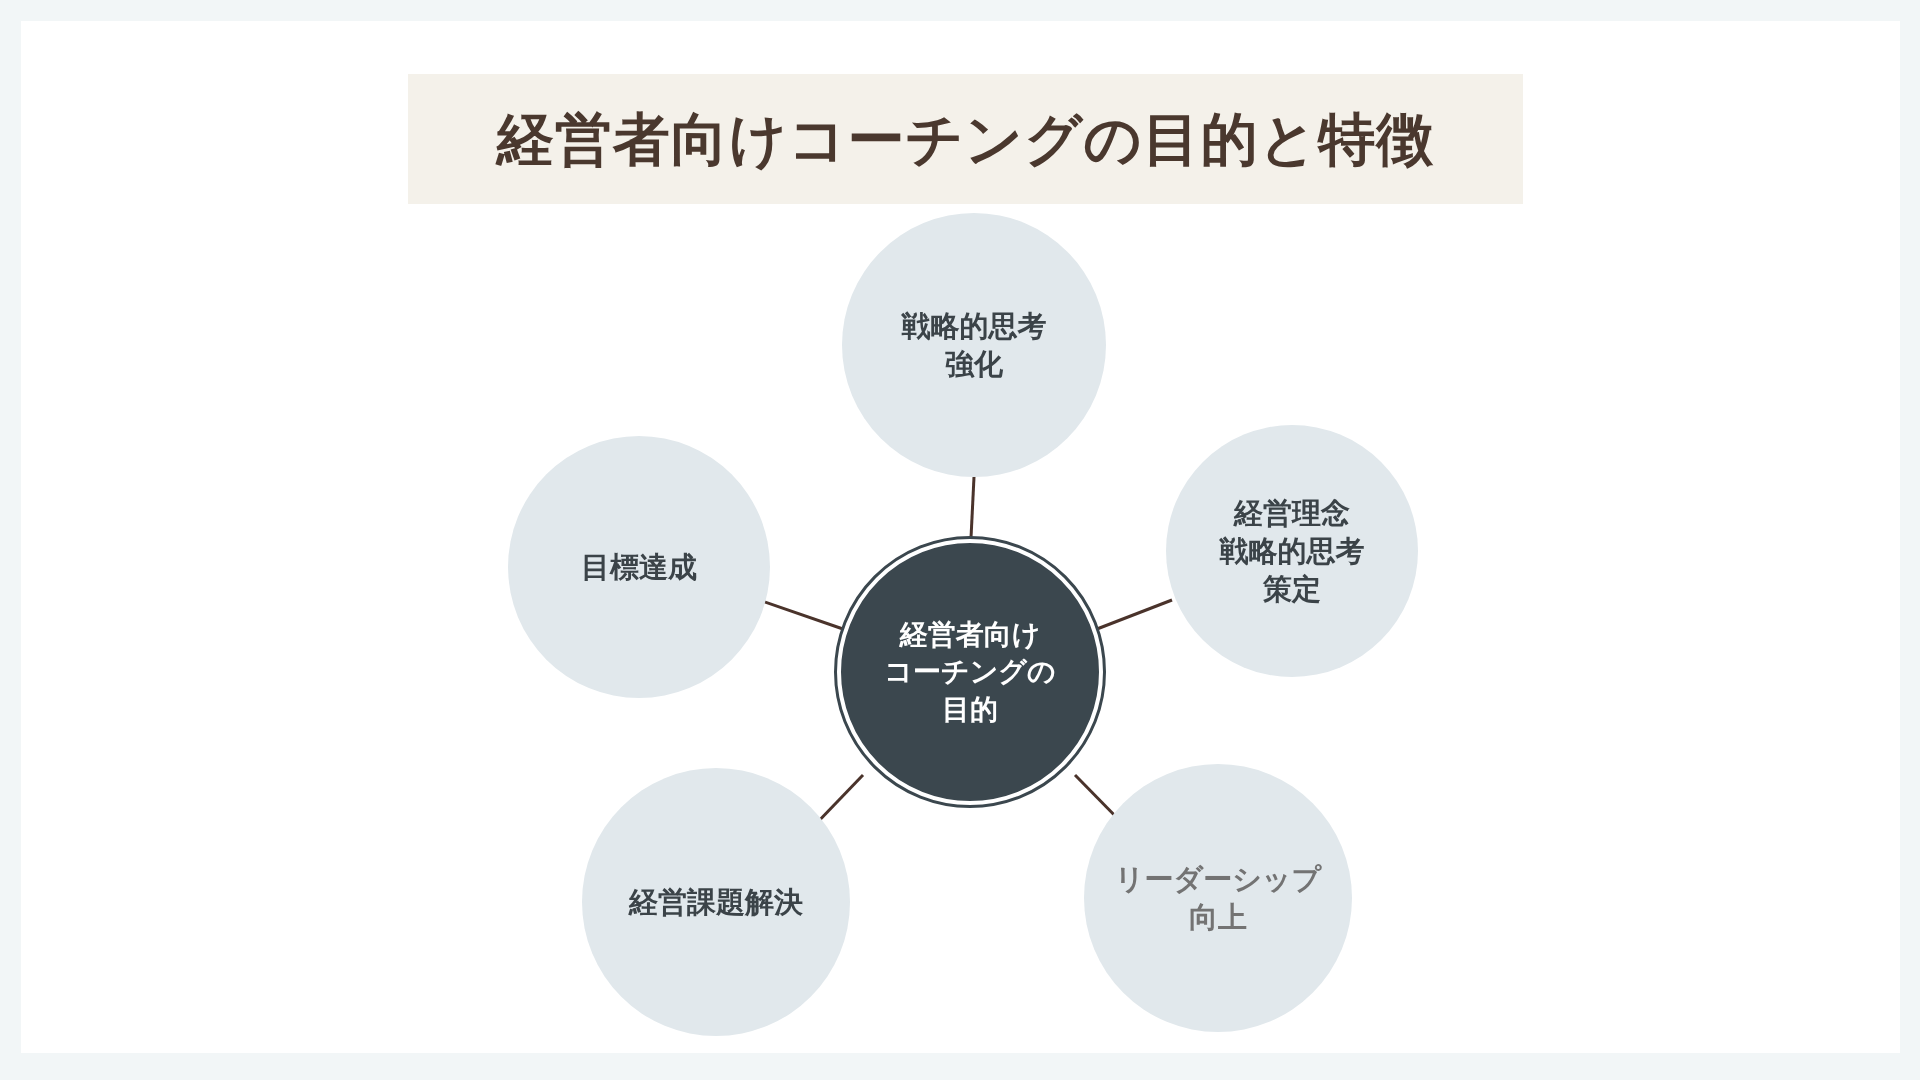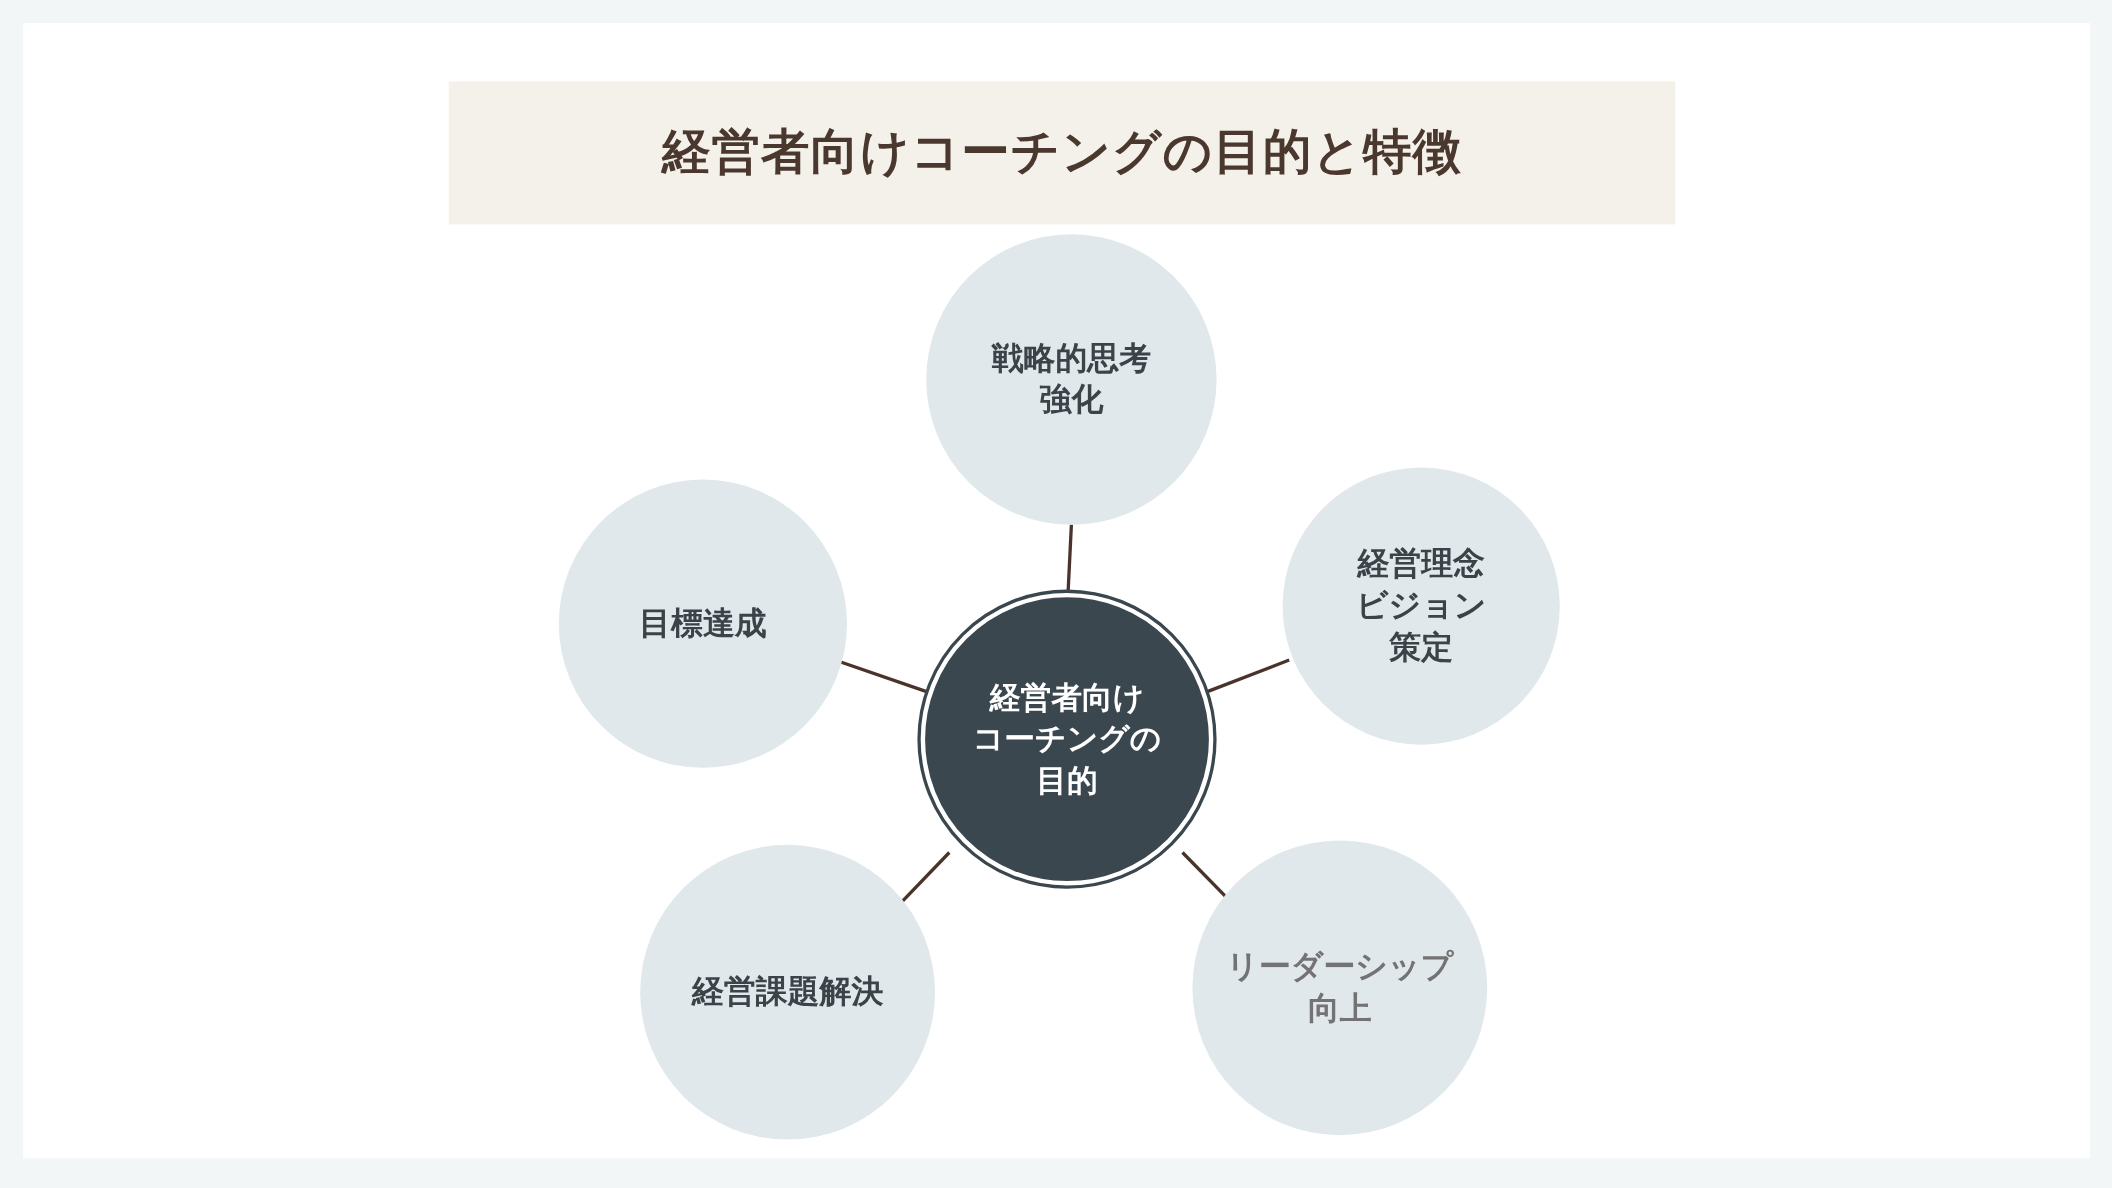--- a/index.html
+++ b/index.html
@@ -41,7 +41,7 @@
     justify-content:center;
   }
   #title-text {
-    font-size:44px;
+    font-size:57px;
     font-weight:bold;
     color:#4a382e;
     letter-spacing:1px;

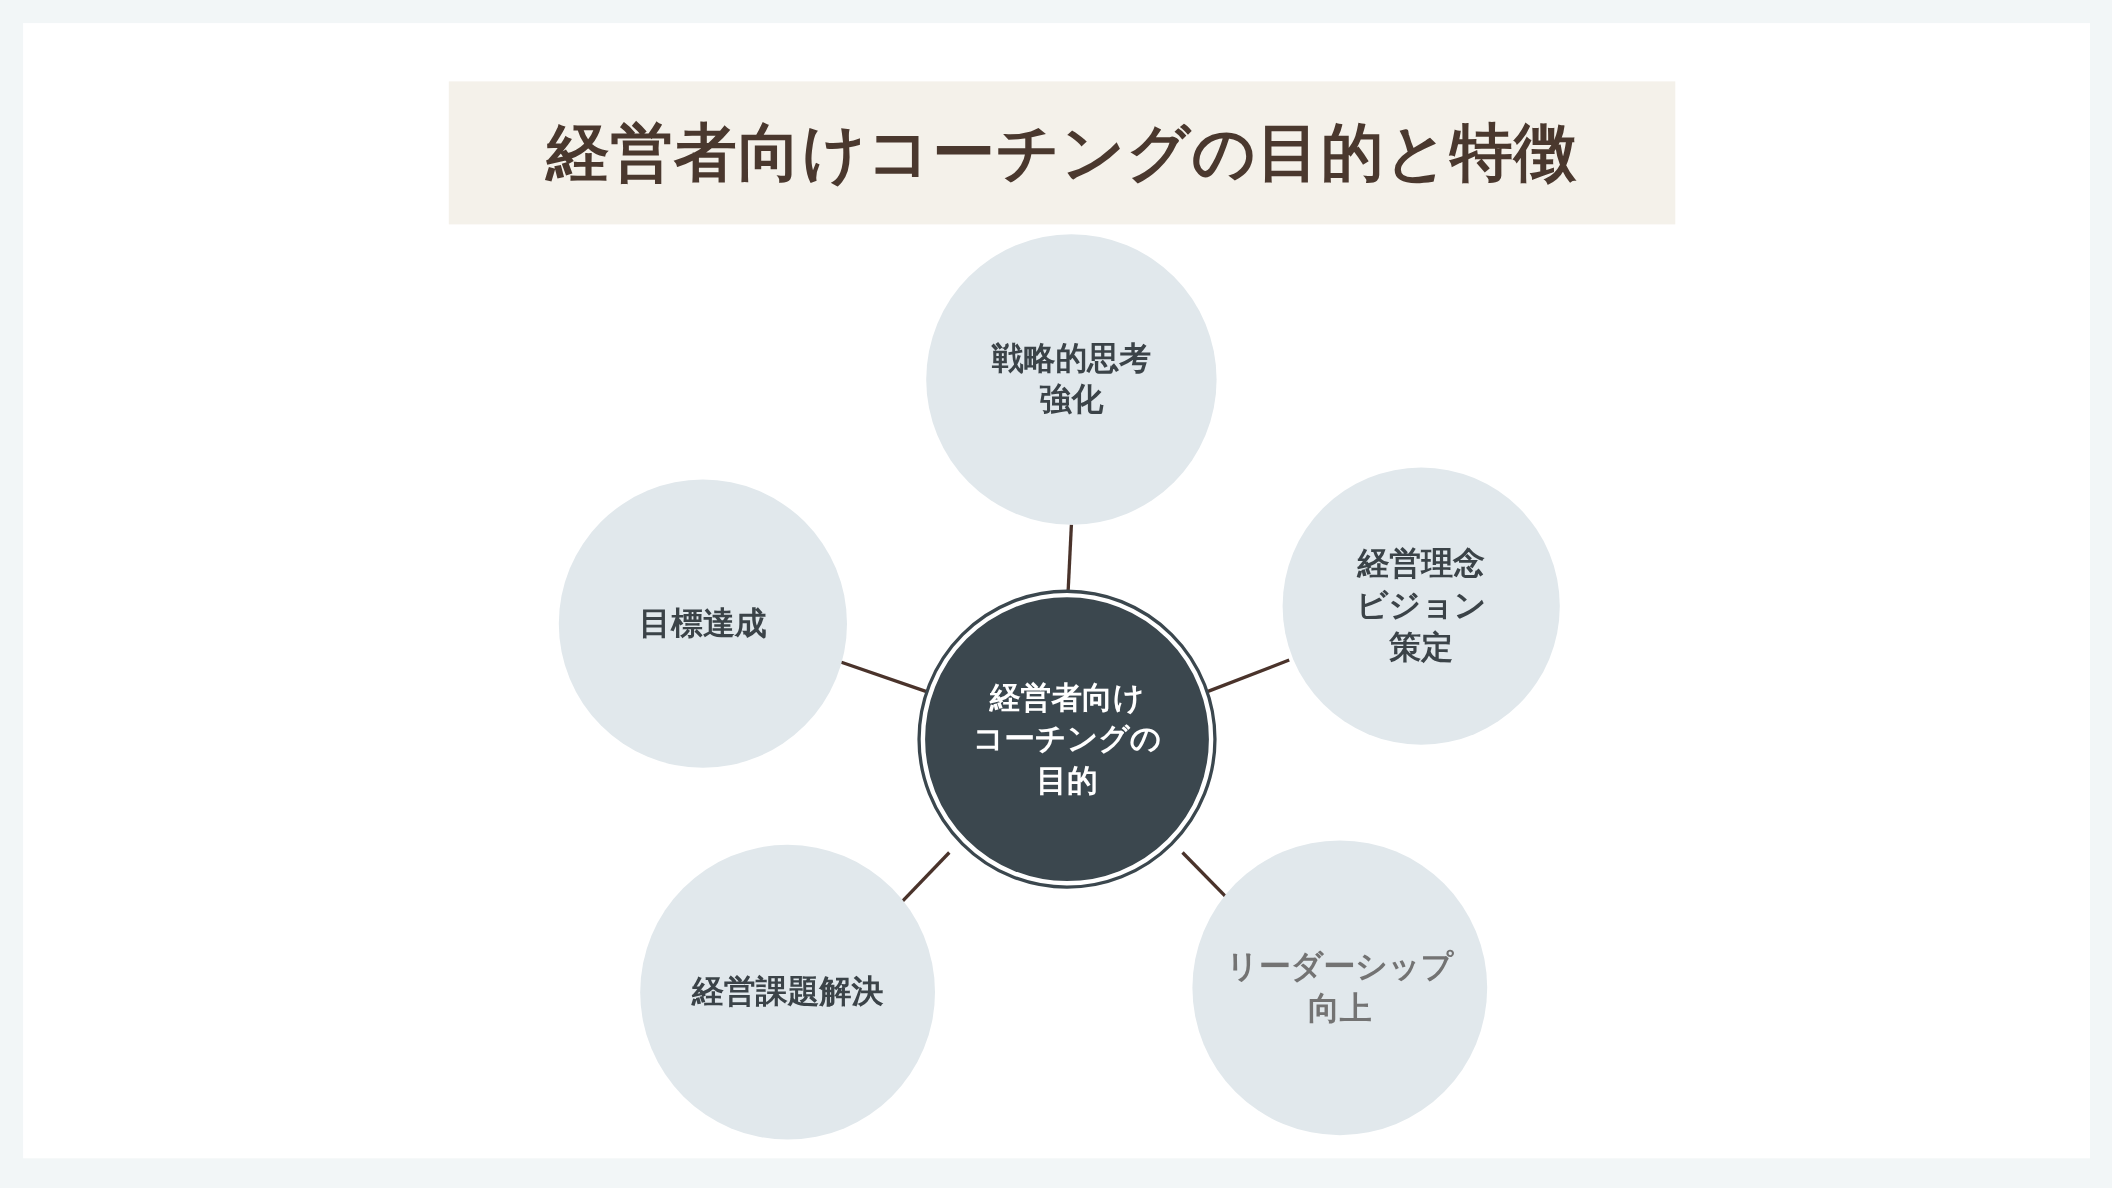--- a/index.html
+++ b/index.html
@@ -123,7 +123,7 @@
       </div>
       <div class="node satellite" style="left: 1166px; top: 425px; width: 252px; height: 252px; background: rgb(225, 232, 236);">
         <div class="node-label" style="color: rgb(59, 67, 72);">経営理念
-ビジョン
+戦略的思考
 策定</div>
       </div>
       <div class="node satellite" style="left: 1084px; top: 764px; width: 268px; height: 268px; background: rgb(225, 232, 236);">

